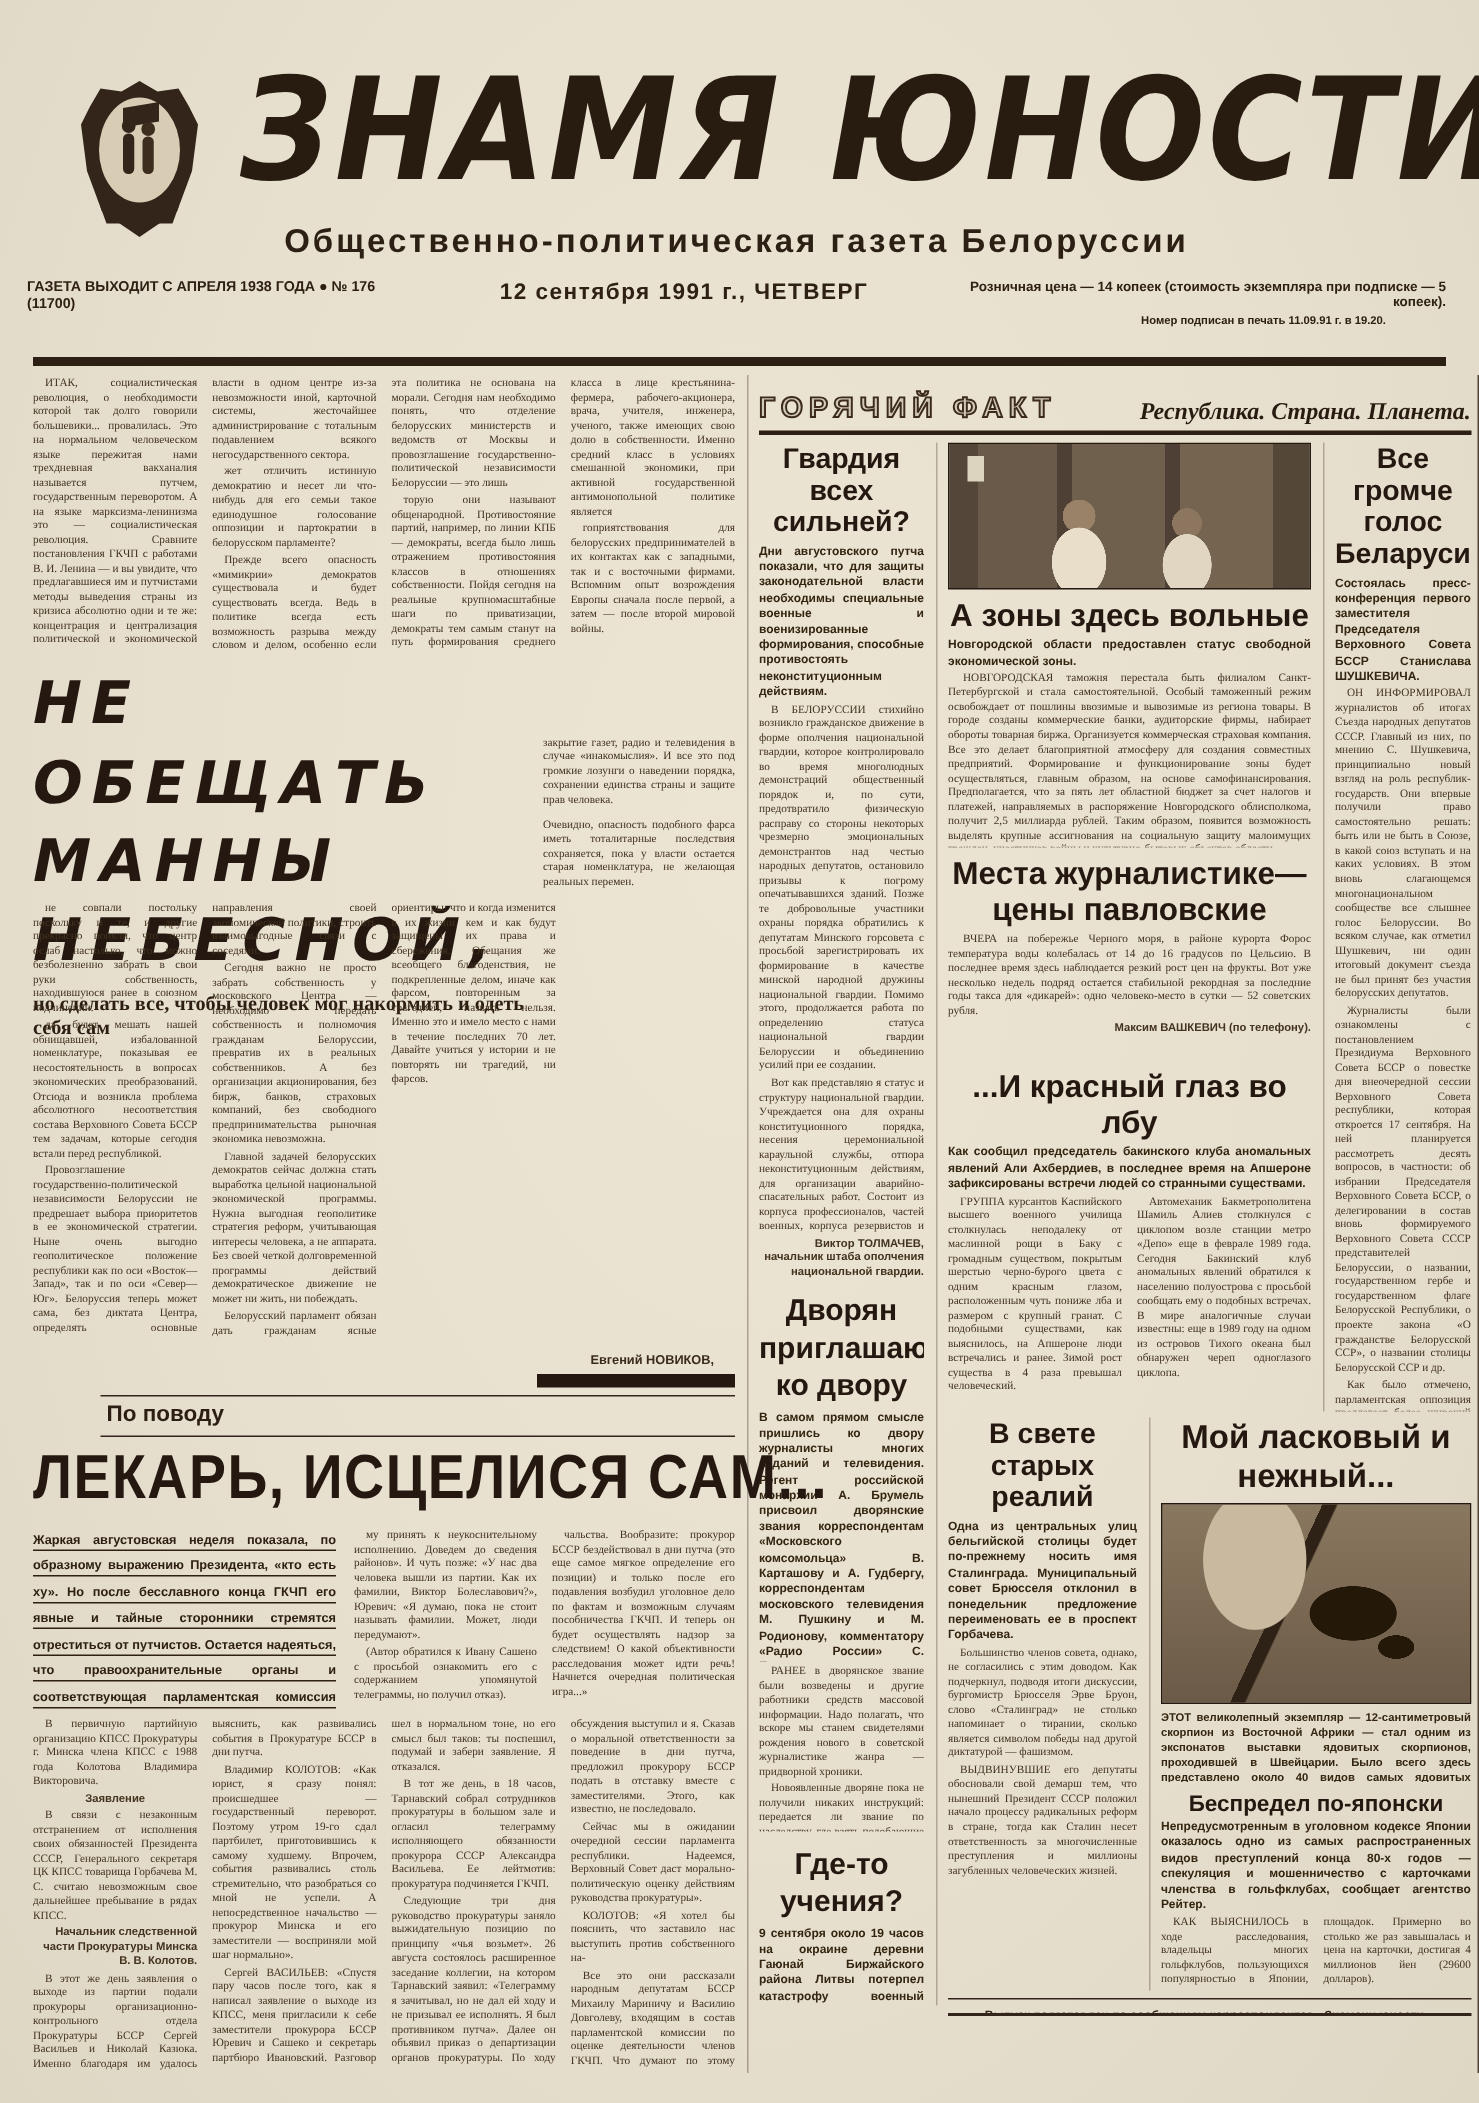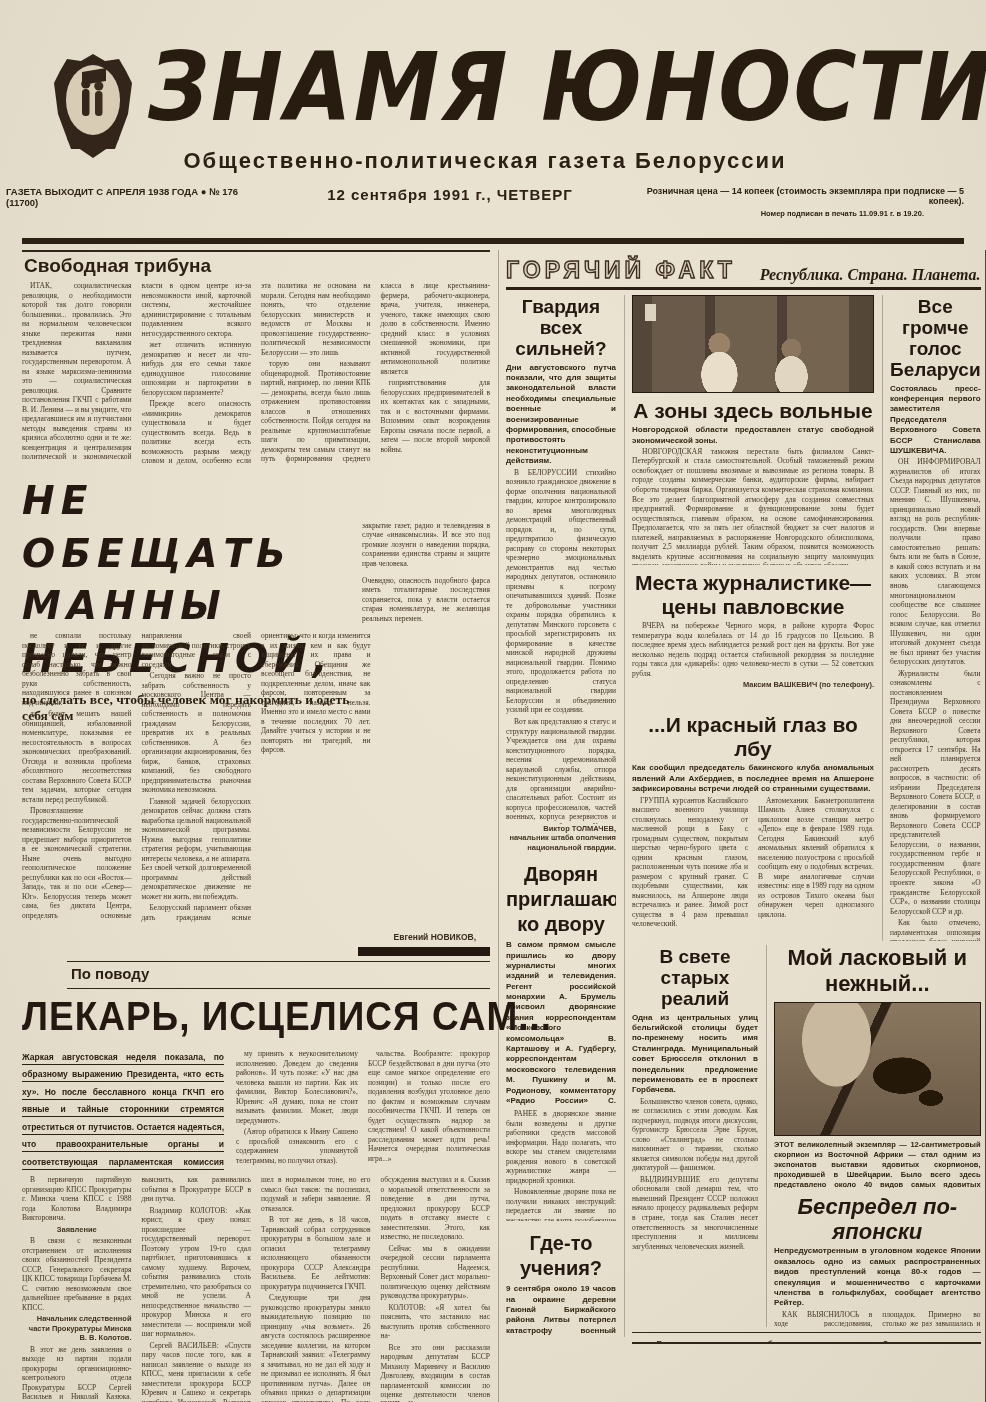--- a/index.html
+++ b/index.html
@@ -8,7 +8,7 @@
     radial-gradient(ellipse at 50% 40%, #ece5d4 0%, #e7e0cf 55%, #ded7c4 100%);
     color:#3a2b1e;overflow:hidden;}
   
-  .masthead{position:relative;padding:40px 22px 0 6px;height:192px;}
+  .masthead{position:relative;padding:40px 22px 0 18px;height:192px;}
   .emblem{position:absolute;left:52px;top:52px;width:82px;height:110px;}
   .title{margin-left:142px;text-align:center;font-family:"DejaVu Sans","Liberation Sans",sans-serif;
     font-weight:bold;font-style:italic;font-size:86px;line-height:1;color:#281c11;

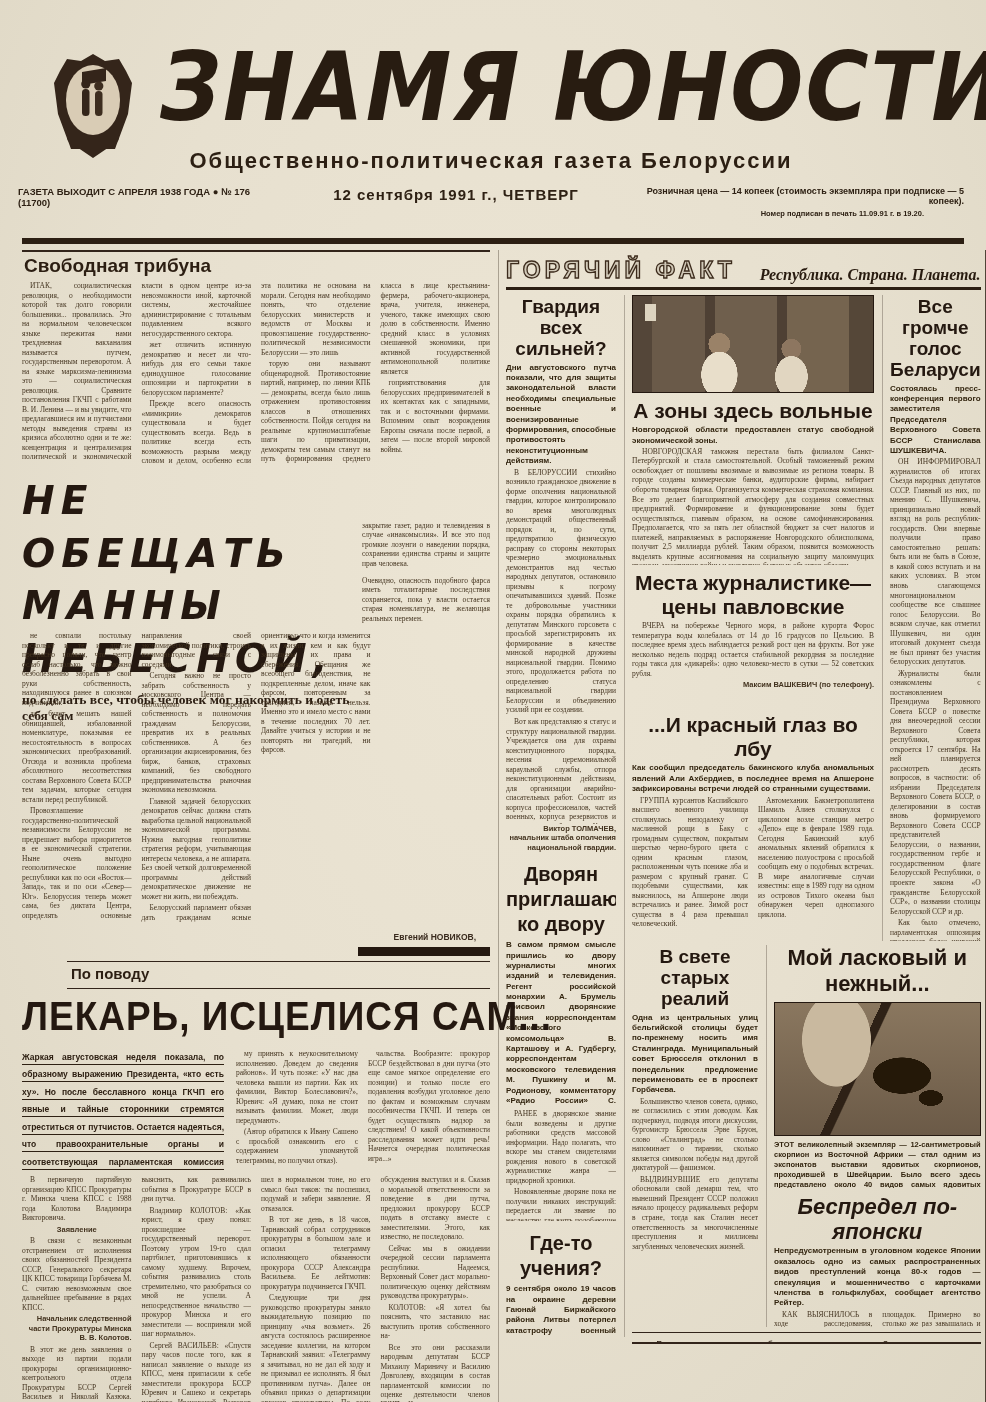--- a/index.html
+++ b/index.html
@@ -156,9 +156,6 @@
   <div class="halves">
 
     <section class="lhalf">
-      <div class="trib-head">
-        <span>Свободная трибуна</span>
-      </div>
       <div class="cols c4 trib1">
           <p>ИТАК, социалистическая революция, о необходимости которой так долго говорили большевики... провалилась. Это на нормальном человеческом языке пережитая нами трехдневная вакханалия называется путчем, государственным переворотом. А на языке марксизма-ленинизма это — социалистическая революция. Сравните постановления ГКЧП с работами В. И. Ленина — и вы увидите, что предлагавшиеся им и путчистами методы выведения страны из кризиса абсолютно одни и те же: концентрация и централизация политической и экономической власти в одном центре из-за невозможности иной, карточной системы, жесточайшее администрирование с тотальным подавлением всякого негосударственного сектора.</p>
           <p>жет отличить истинную демократию и несет ли что-нибудь для его семьи такое единодушное голосование оппозиции и партократии в белорусском парламенте?</p>

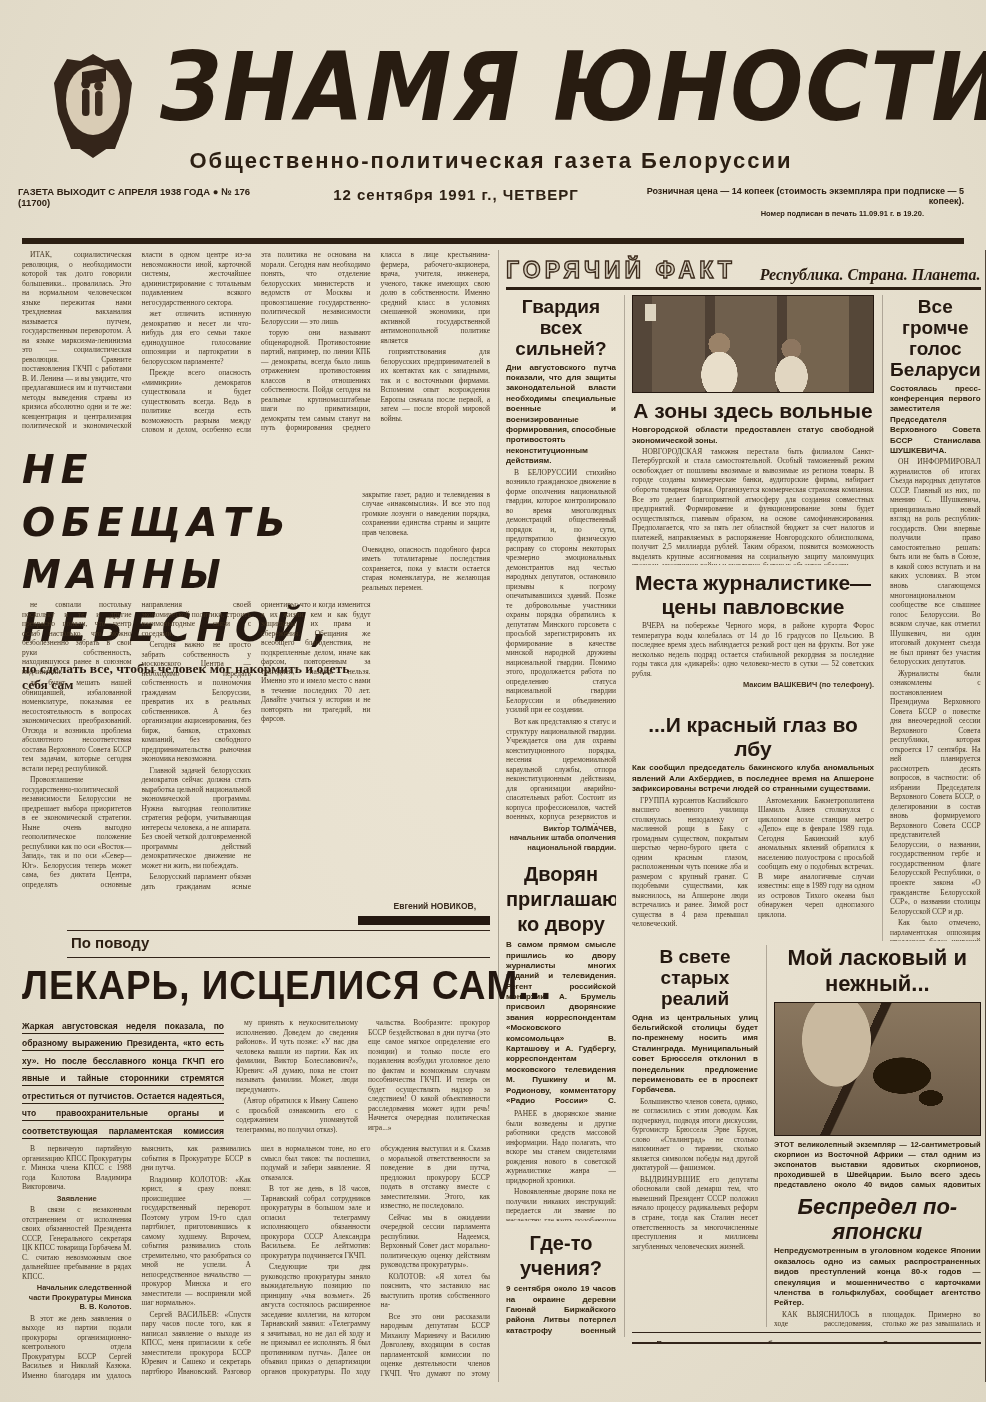--- a/index.html
+++ b/index.html
@@ -68,7 +68,7 @@
   
   .rhead{display:flex;justify-content:space-between;align-items:flex-end;height:34px;
     border-bottom:3px solid #2c1f13;padding-bottom:3px;}
-  .hollow{font-family:"Liberation Sans","DejaVu Sans",sans-serif;font-weight:800;font-size:23px;
+  .hollow{font-family:"Liberation Sans","DejaVu Sans",sans-serif;font-weight:800;font-size:19px;
     letter-spacing:4px;color:rgba(64,48,34,.14);text-align:center;-webkit-text-stroke:1.3px #3c2b1c;}
   .tagline{font-weight:bold;font-style:italic;font-size:16px;color:#281b0f;}
   .rmain{display:flex;gap:8px;height:1042px;margin-top:5px;}

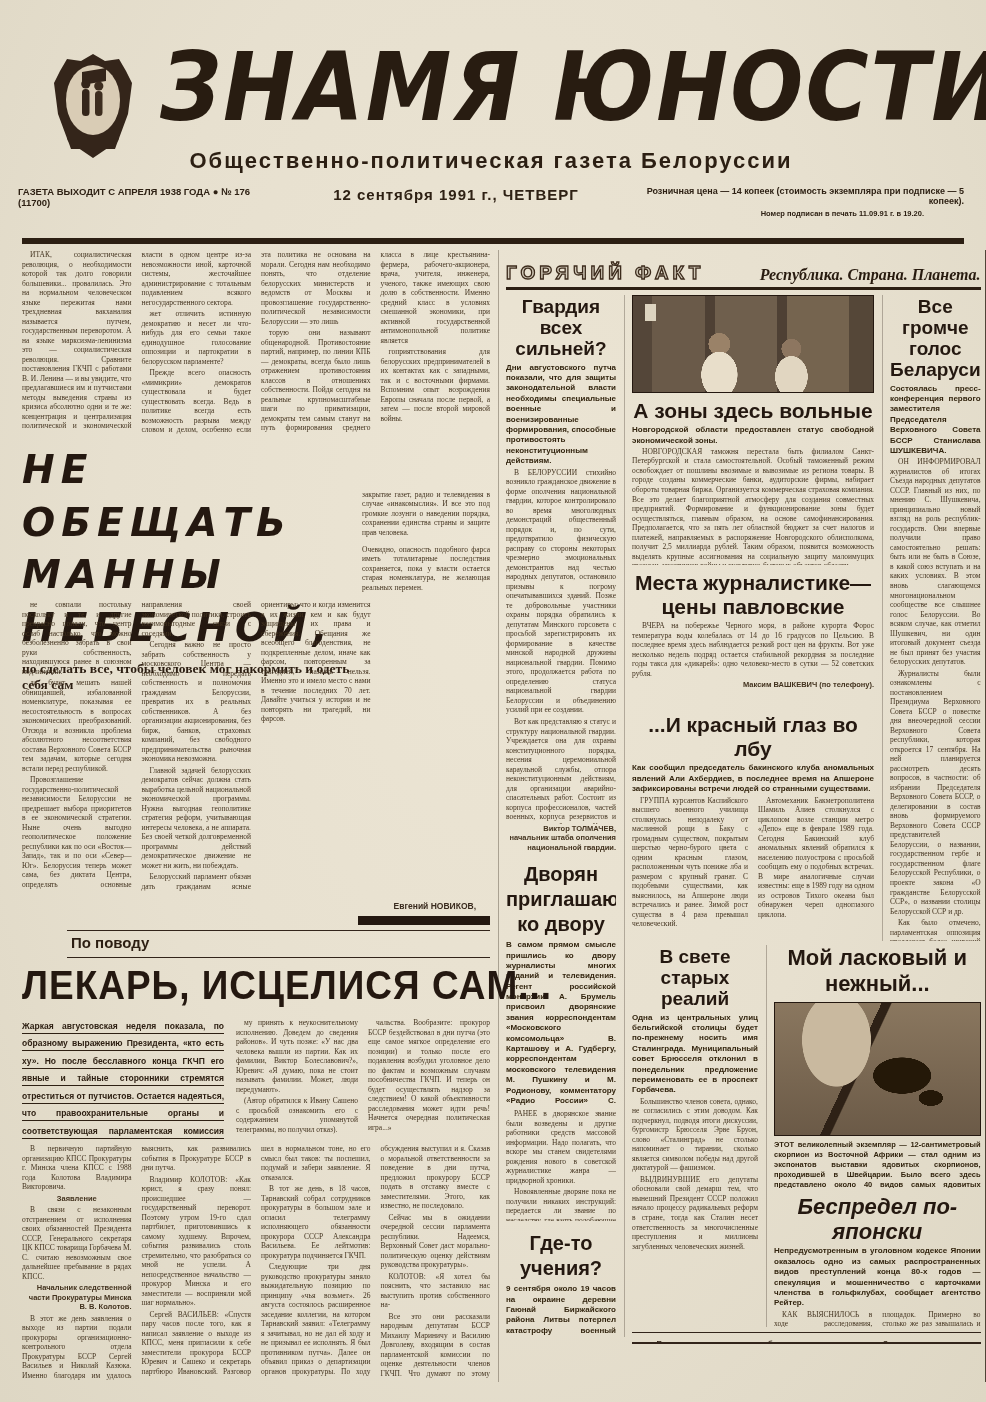--- a/index.html
+++ b/index.html
@@ -111,7 +111,7 @@
     linear-gradient(#8a775f,#6b5a47);}
   .caption{margin-top:4px;height:48px;overflow:hidden;font-family:"Liberation Sans",sans-serif;
     font-weight:bold;font-size:7.5px;line-height:1.35;text-align:justify;color:#33250f;}
-  .rmidtitle.besp{font-size:22px;margin-top:6px;font-style:italic;}
+  .rmidtitle.besp{font-size:15px;margin-top:6px;}
   .bespbody{height:84px;}
   .rfooter{margin-top:5px;border-top:1.5px solid #32241a;border-bottom:2px solid #32241a;
     padding:5px 4px 4px 4px;overflow:hidden;font-family:"Liberation Sans",sans-serif;

